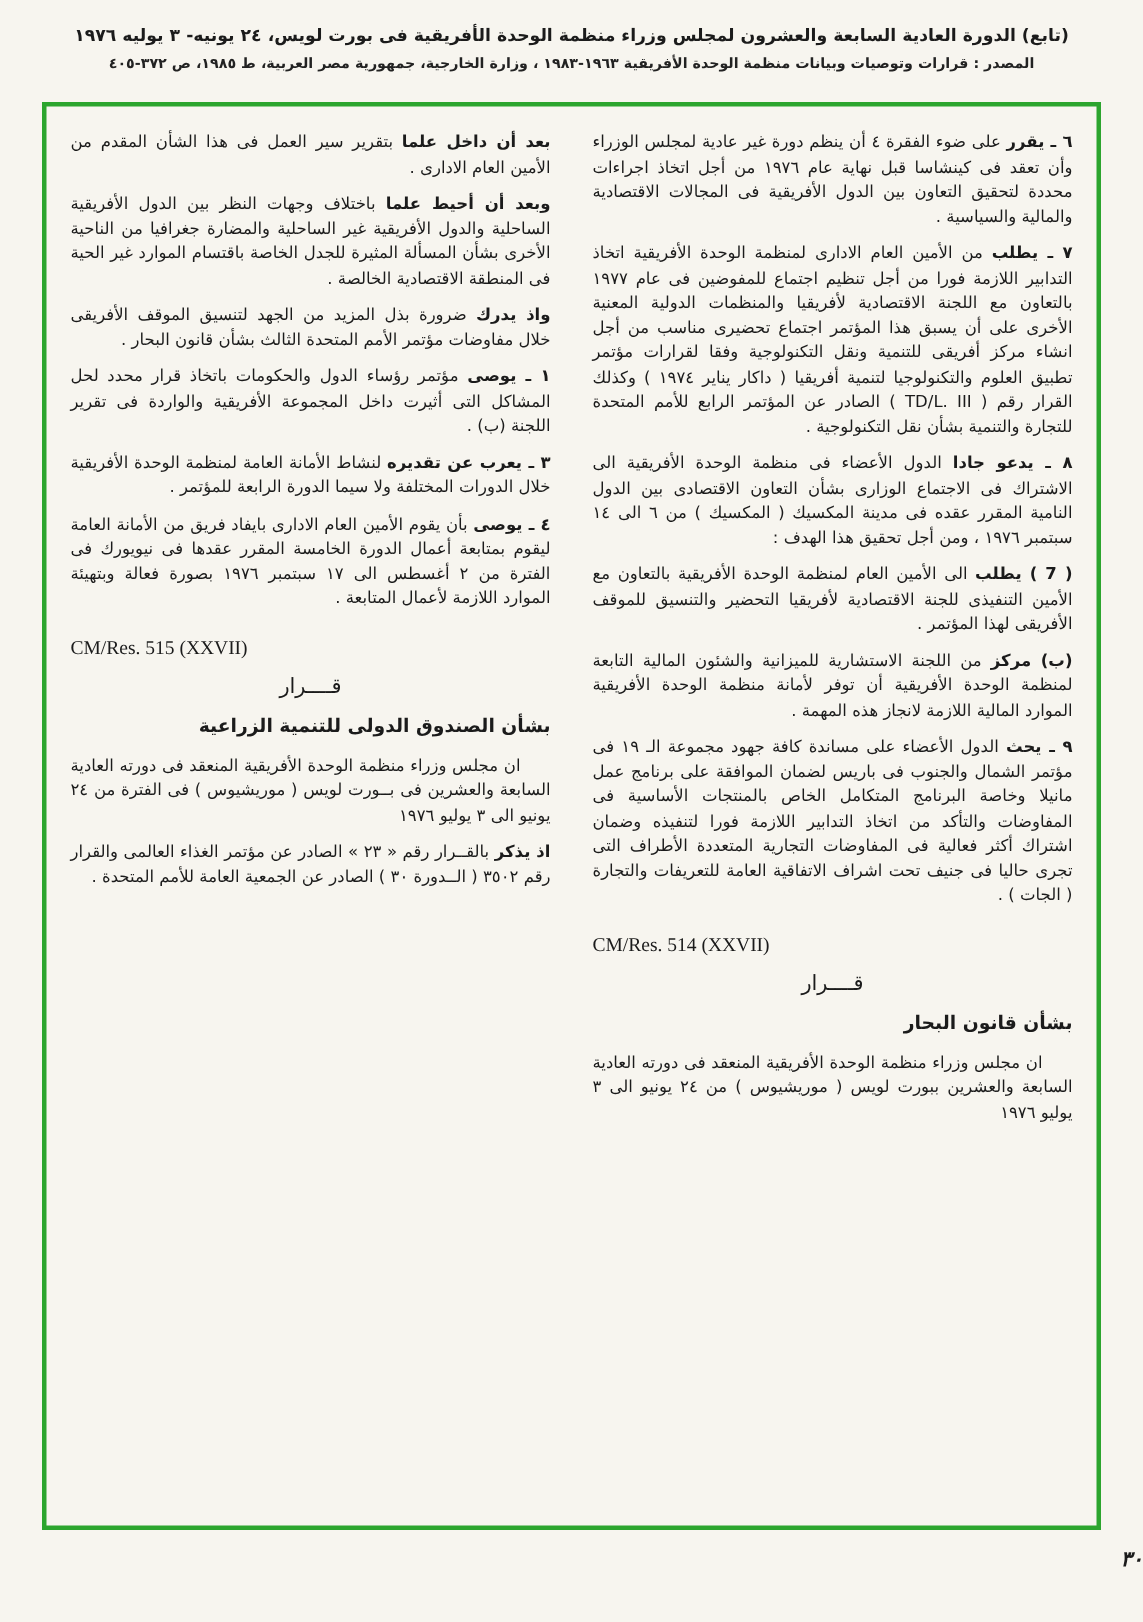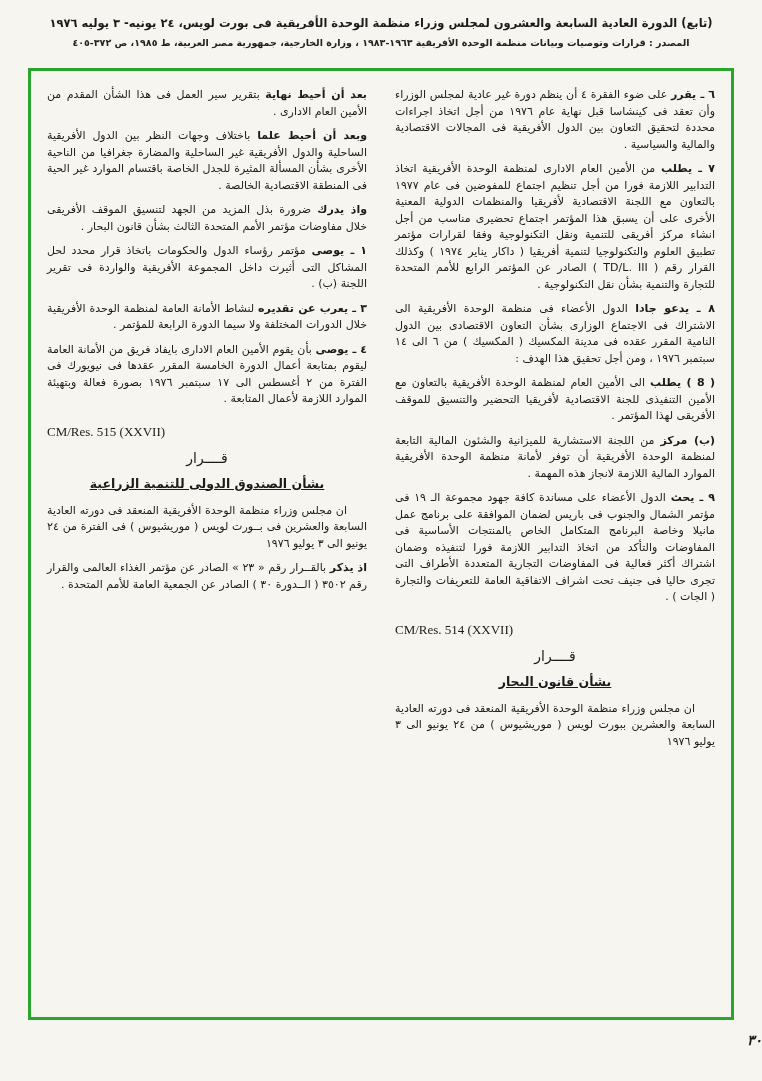--- a/index.html
+++ b/index.html
@@ -88,7 +88,7 @@
 
     <div class="col">
       <p class="para">
-        <b class="lead">بعد أن أحيط نهاية</b>
+        <b class="lead">بعد أن داخل علما</b>
         <span>بتقرير سير العمل فى هذا الشأن المقدم من الأمين العام الادارى .</span>
       </p>
       <p class="para">

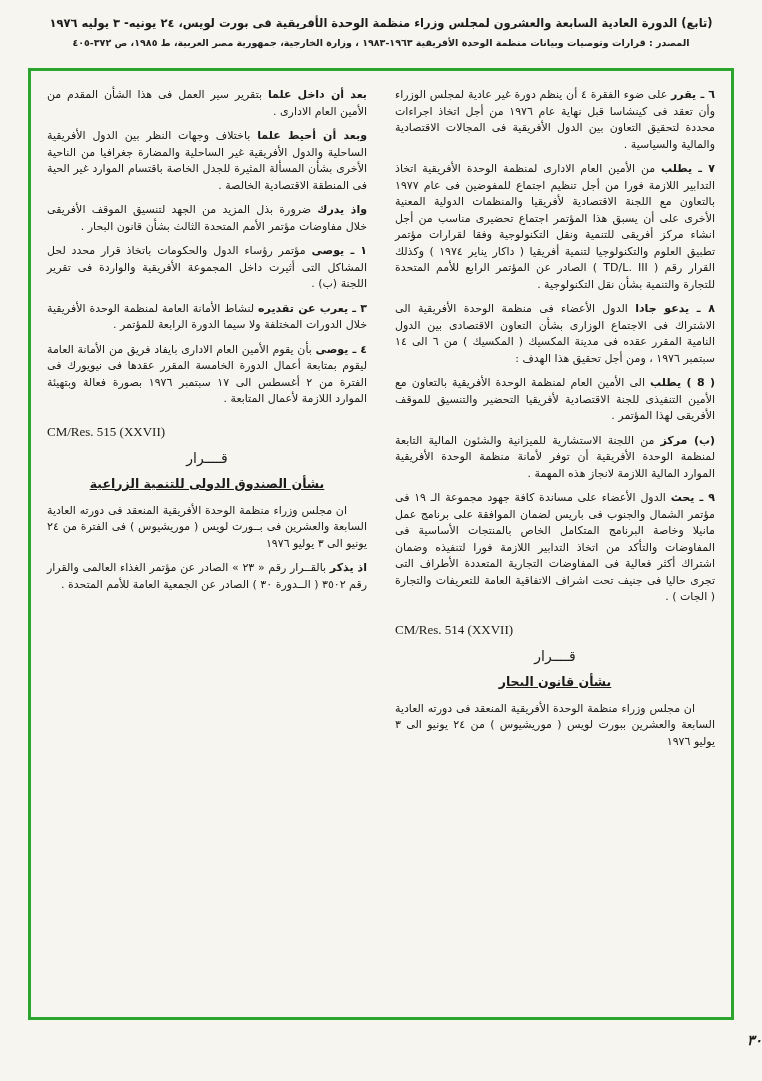--- a/index.html
+++ b/index.html
@@ -66,7 +66,7 @@
         <span>الدول الأعضاء فى منظمة الوحدة الأفريقية الى الاشتراك فى الاجتماع الوزارى بشأن التعاون الاقتصادى بين الدول النامية المقرر عقده فى مدينة المكسيك ( المكسيك ) من ٦ الى ١٤ سبتمبر ١٩٧٦ ، ومن أجل تحقيق هذا الهدف :</span>
       </p>
       <p class="para">
-        <b class="lead">( 8 ) يطلب</b>
+        <b class="lead">( 7 ) يطلب</b>
         <span>الى الأمين العام لمنظمة الوحدة الأفريقية بالتعاون مع الأمين التنفيذى للجنة الاقتصادية لأفريقيا التحضير والتنسيق للموقف الأفريقى لهذا المؤتمر .</span>
       </p>
       <p class="para">

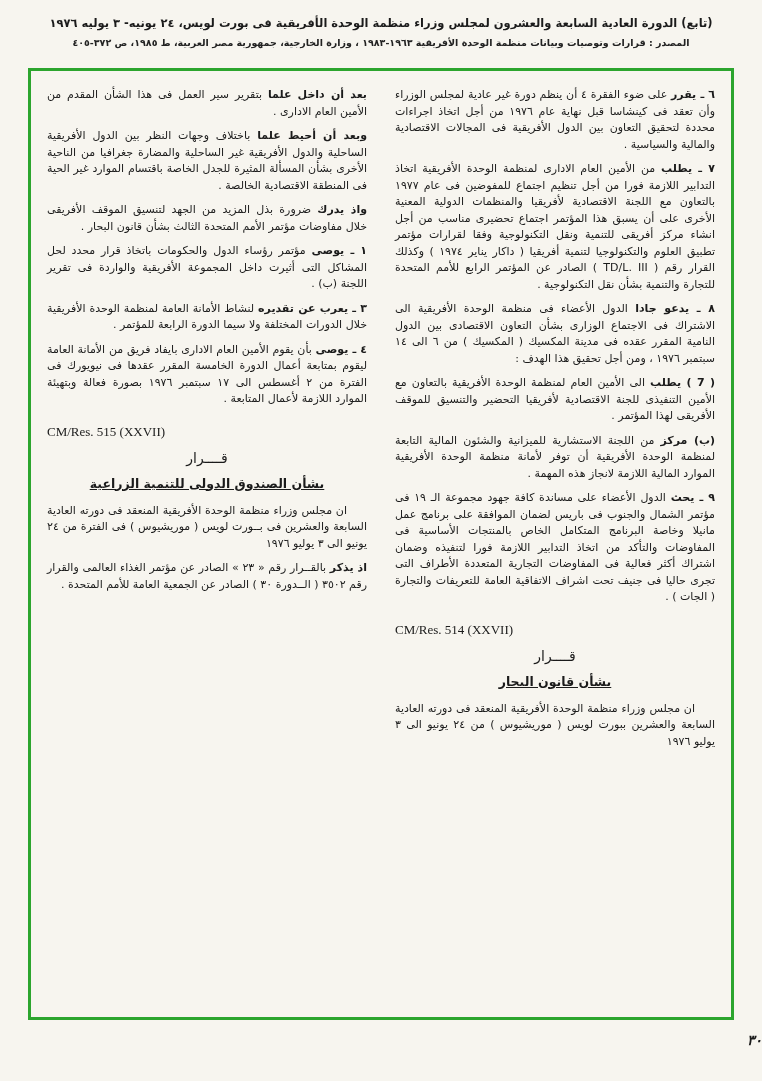--- a/index.html
+++ b/index.html
@@ -38,7 +38,7 @@
     margin:16px 0 10px 0;
   }
   .res-heading { text-align:center; font-weight:normal; font-size:14px; margin:2px 0 10px 0; }
-  .res-sub { text-align:center; font-weight:bold; font-size:12.5px; margin:0 0 12px 0;text-decoration:underline; }
+  .res-sub { text-align:right; font-weight:bold; font-size:12.5px; margin:0 0 12px 0; }
   .page-number { text-align:right; font-weight:bold; font-size:14px; margin-top:12px;font-style:italic; }
 </style>
 </head>

